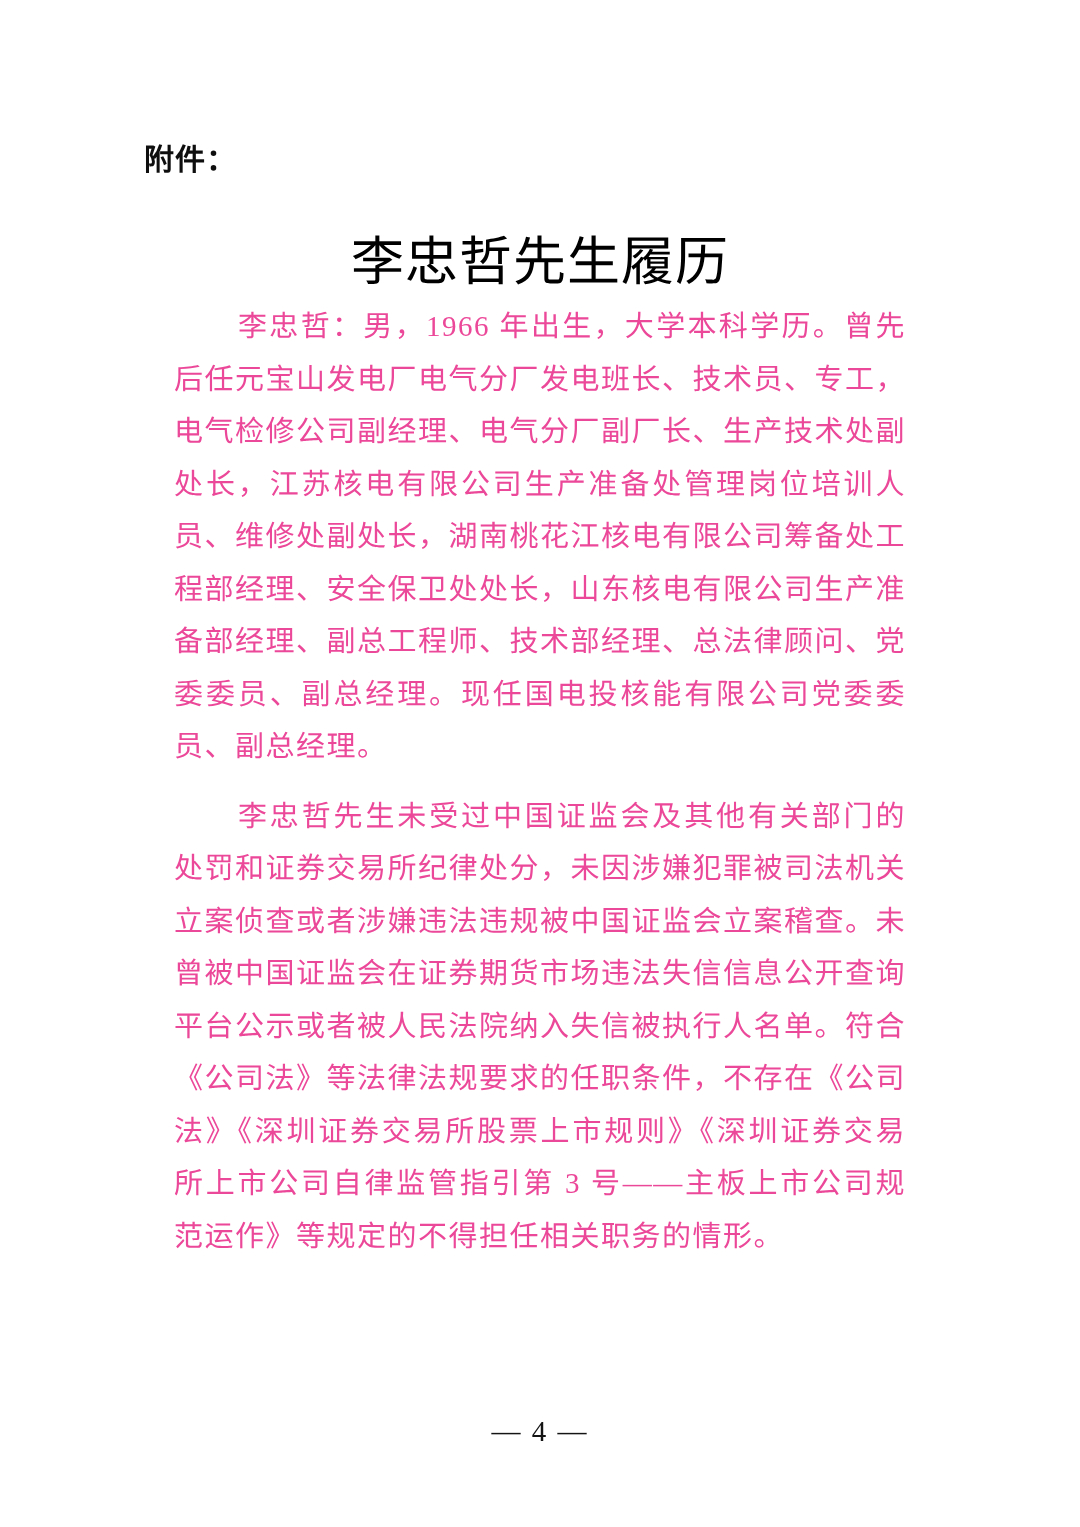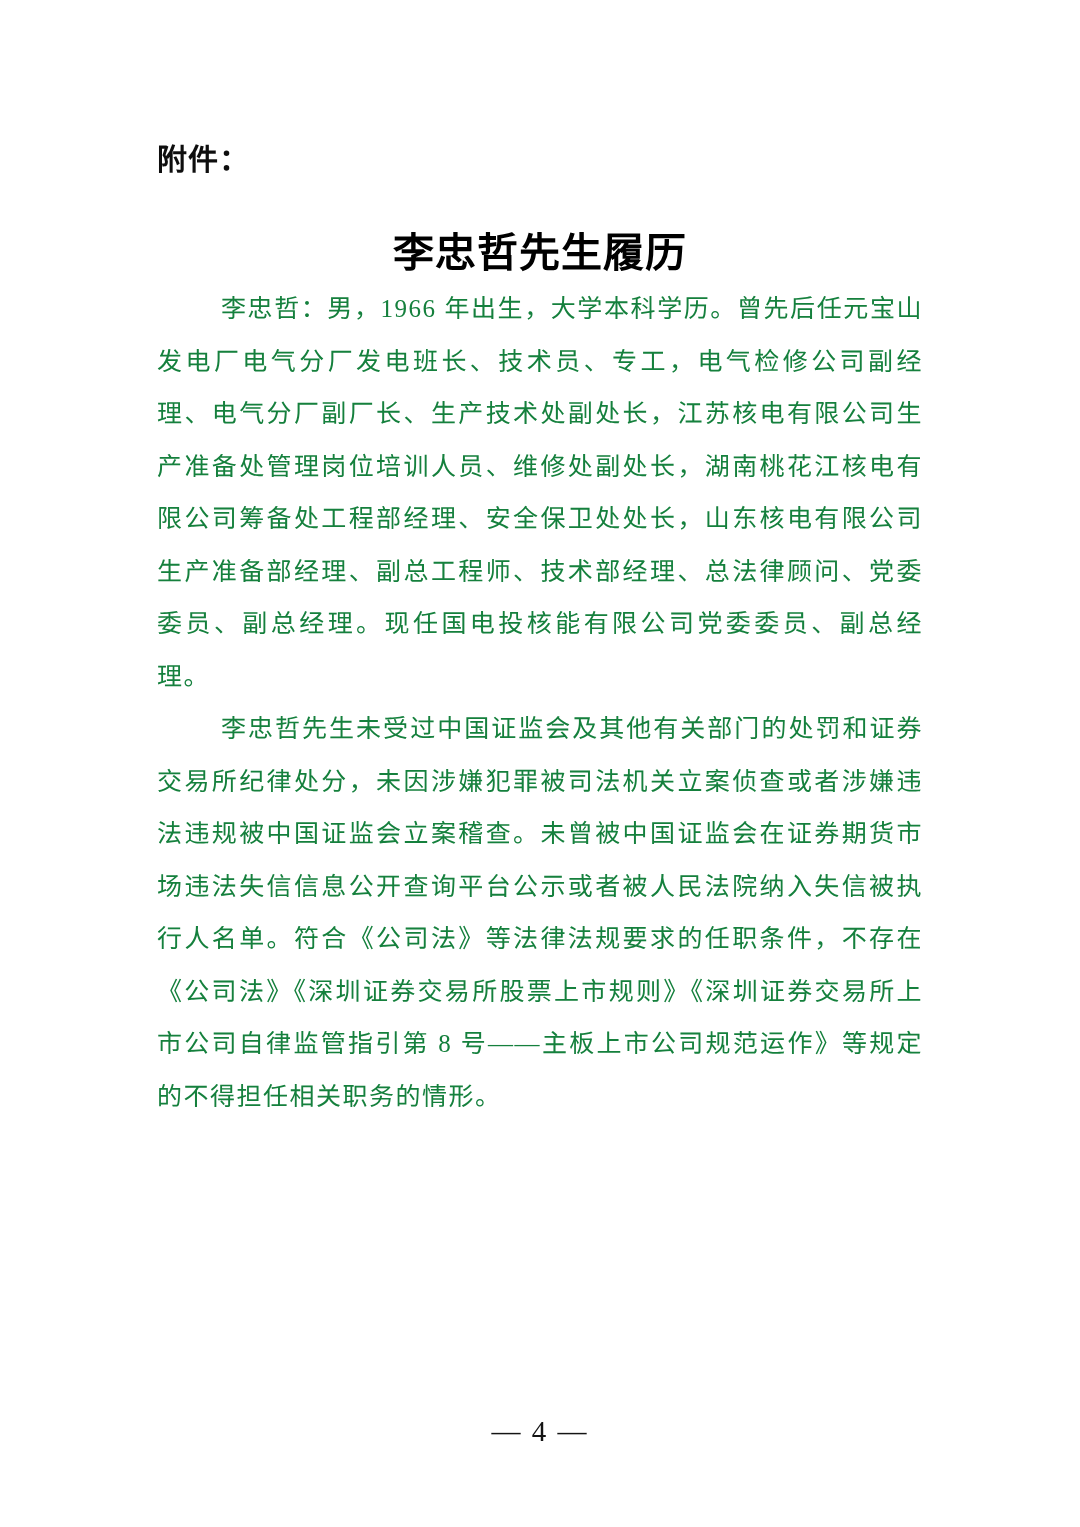--- a/index.html
+++ b/index.html
@@ -18,7 +18,7 @@
   }
   .attachment-label {
     position: absolute;
-    left: 157px;
+    left: 144px;
     top: 141px;
     font-family: "Liberation Sans", "DejaVu Sans", sans-serif;
     font-weight: 700;

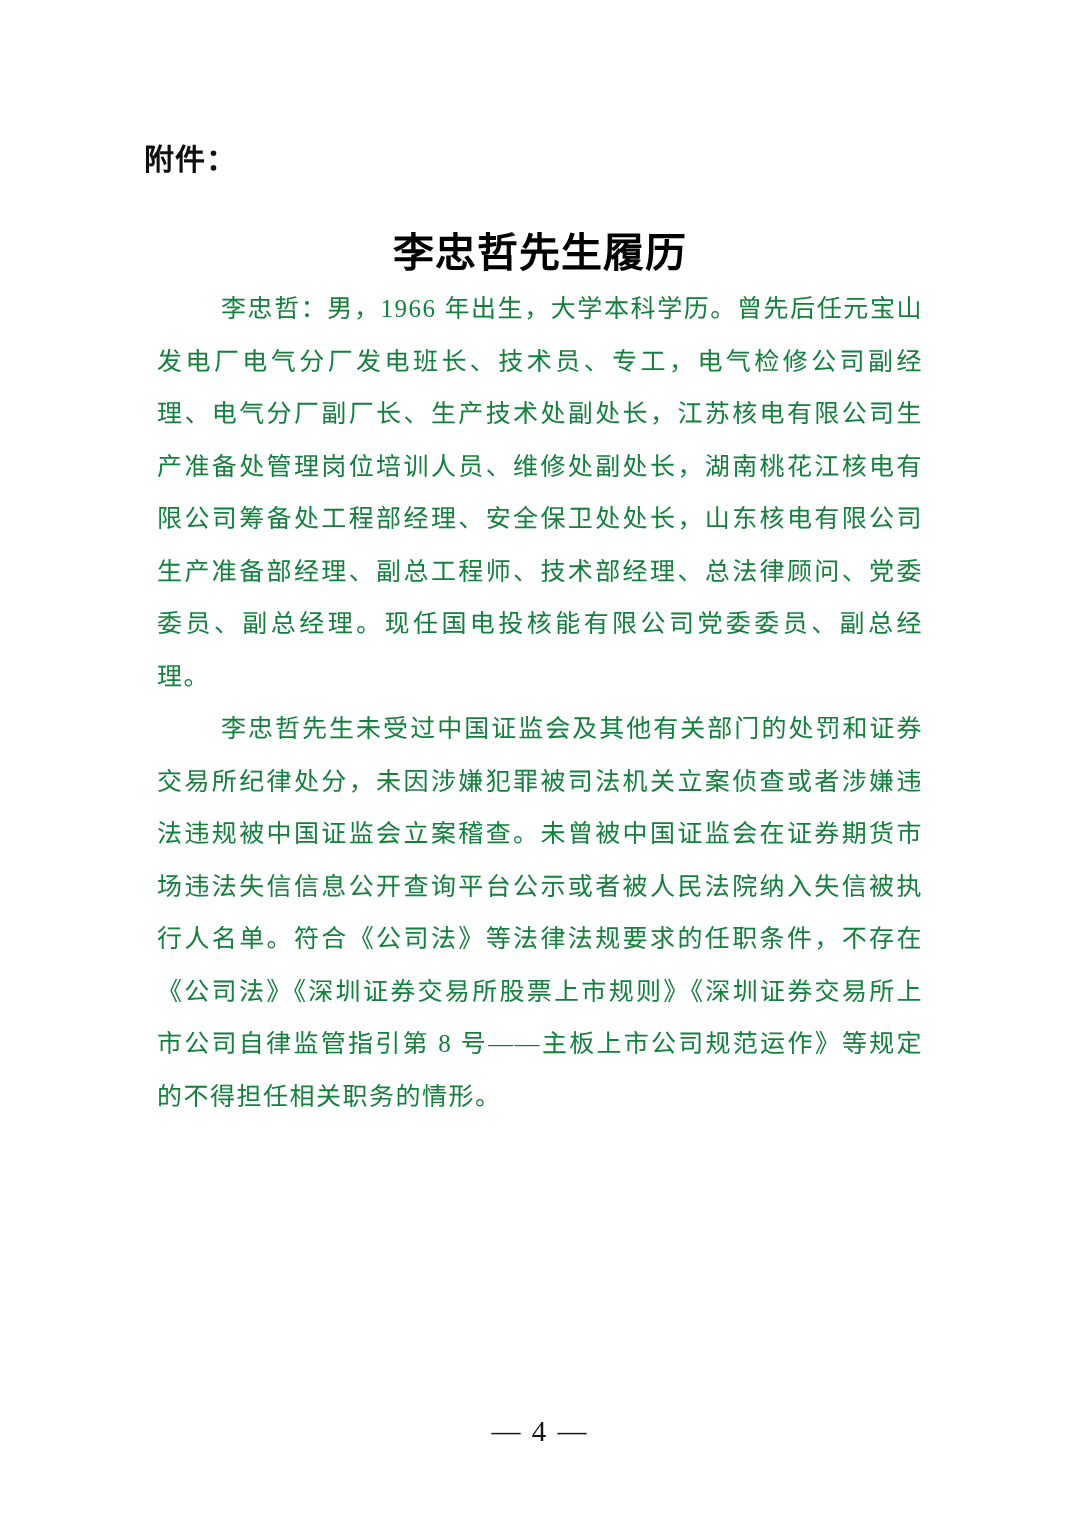--- a/index.html
+++ b/index.html
@@ -34,8 +34,8 @@
     width: 1080px;
     text-align: center;
     font-family: "Liberation Serif", "DejaVu Serif", serif;
-    font-weight: 700;
-    font-size: 41px;
+    font-weight: 400;
+    font-size: 53px;
     line-height: 50px;
     letter-spacing: 1px;
     color: #000000;

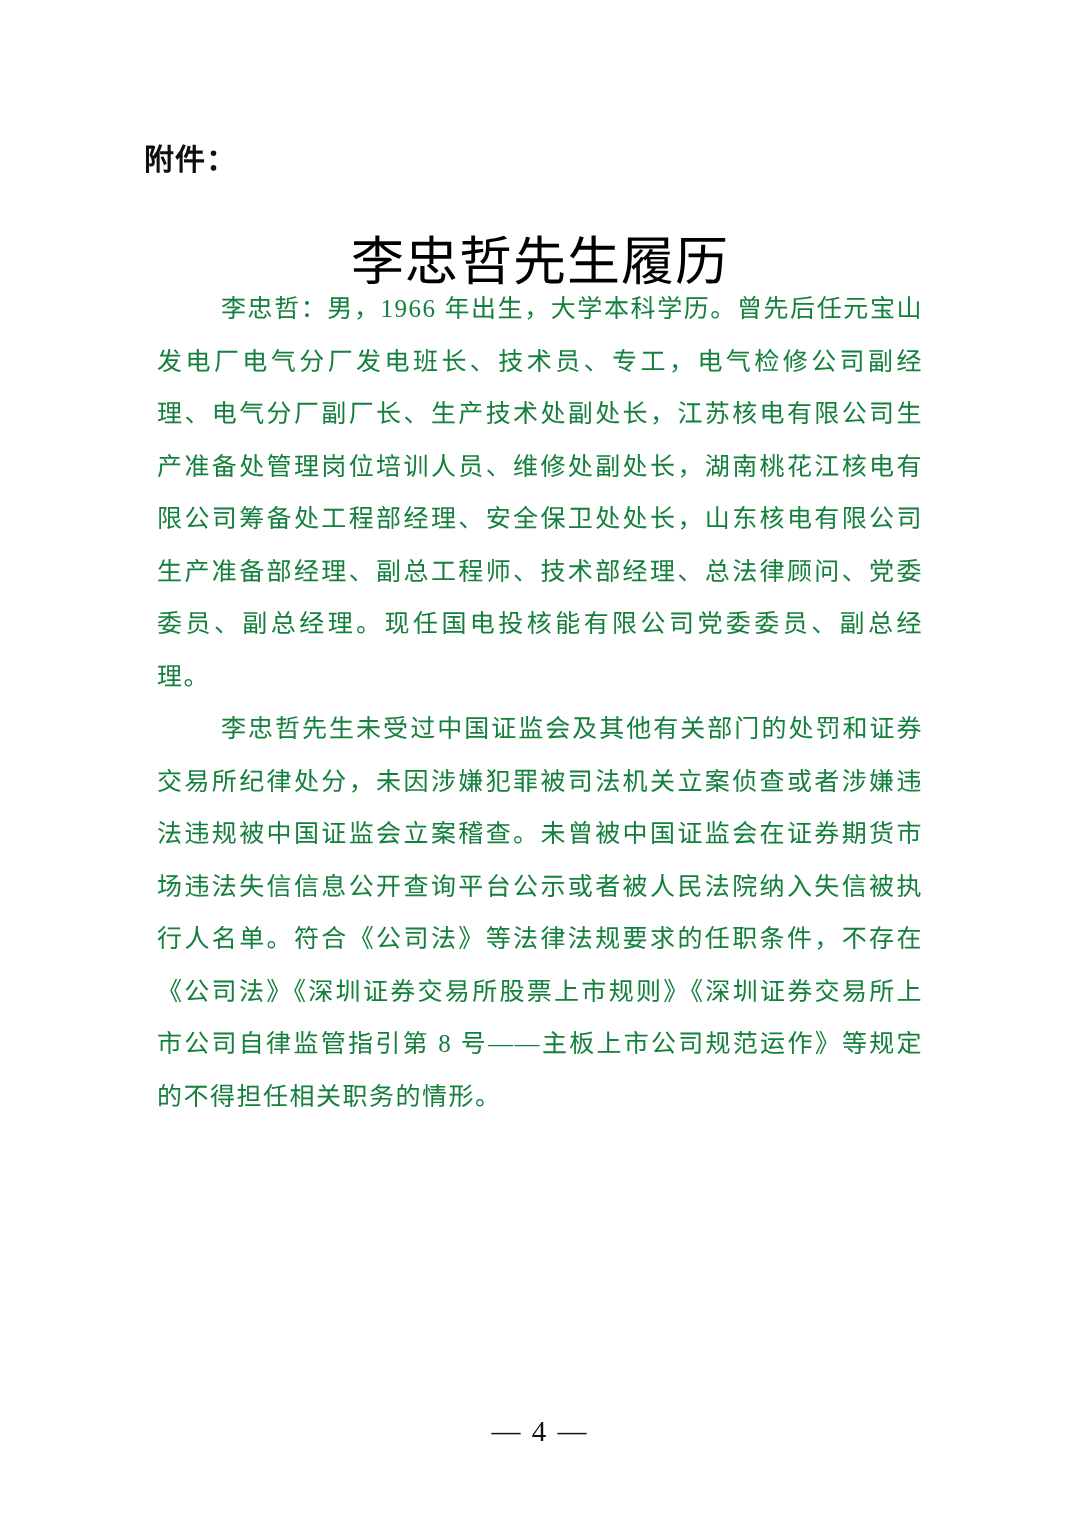--- a/index.html
+++ b/index.html
@@ -47,13 +47,13 @@
     width: 766px;
   }
   .doc-body p {
-    margin: 0;
+    margin: 17px;
     font-family: "Liberation Serif", "DejaVu Serif", serif;
     font-weight: 400;
-    font-size: 25px;
+    font-size: 29px;
     line-height: 52.5px;
     letter-spacing: 1.5px;
-    color: #15803d;
+    color: #ec4899;
     text-align: justify;
     text-justify: inter-ideograph;
     text-indent: 64px;

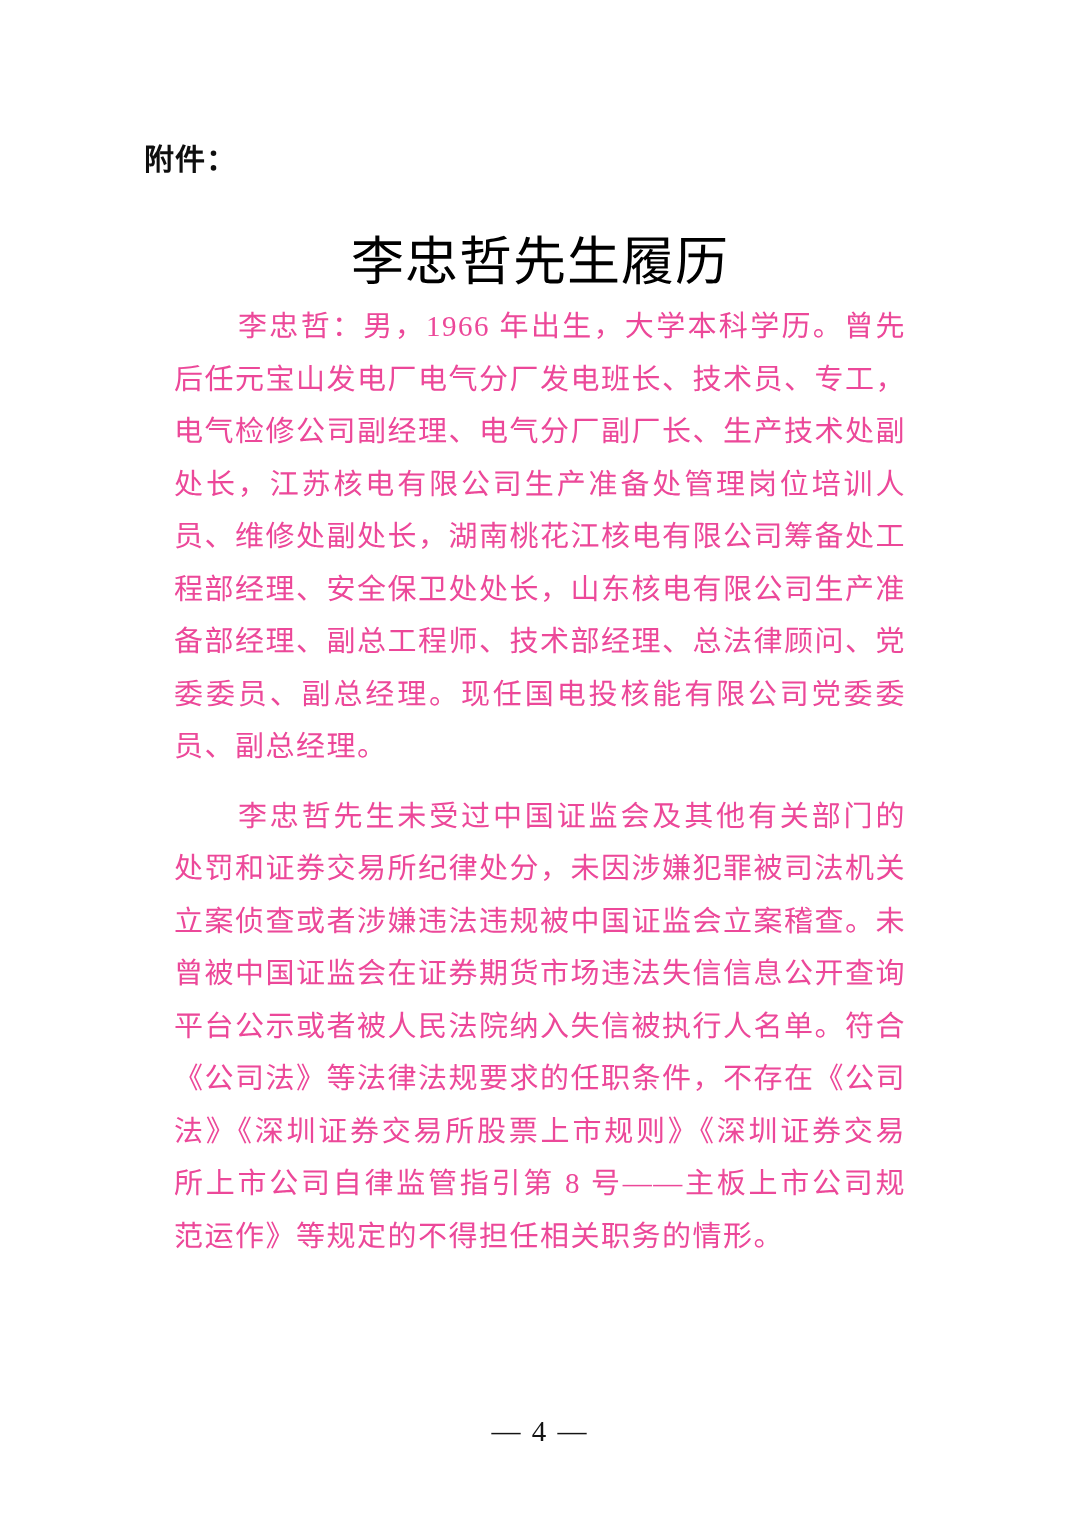--- a/index.html
+++ b/index.html
@@ -82,7 +82,7 @@
 
   <div class="doc-body">
     <p>李忠哲：男，1966 年出生，大学本科学历。曾先后任元宝山发电厂电气分厂发电班长、技术员、专工，电气检修公司副经理、电气分厂副厂长、生产技术处副处长，江苏核电有限公司生产准备处管理岗位培训人员、维修处副处长，湖南桃花江核电有限公司筹备处工程部经理、安全保卫处处长，山东核电有限公司生产准备部经理、副总工程师、技术部经理、总法律顾问、党委委员、副总经理。现任国电投核能有限公司党委委员、副总经理。</p>
-    <p>李忠哲先生未受过中国证监会及其他有关部门的处罚和证券交易所纪律处分，未因涉嫌犯罪被司法机关立案侦查或者涉嫌违法违规被中国证监会立案稽查。未曾被中国证监会在证券期货市场违法失信信息公开查询平台公示或者被人民法院纳入失信被执行人名单。符合《公司法》等法律法规要求的任职条件，不存在《公司法》《深圳证券交易所股票上市规则》《深圳证券交易所上市公司自律监管指引第 8 号——主板上市公司规范运作》等规定的不得担任相关职务的情形。</p>
+    <p>李忠哲先生未受过中国证监会及其他有关部门的处罚和证券交易所纪律处分，未因涉嫌犯罪被司法机关立案侦查或者涉嫌违法违规被中国证监会立案稽查。未曾被中国证监会在证券期货市场违法失信信息公开查询平台公示或者被人民法院纳入失信被执行人名单。符合《公司法》等法律法规要求的任职条件，不存在《公司法》《深圳证券交易所股票上市规则》《深圳证券交易所上市公司自律监管指引第 3 号——主板上市公司规范运作》等规定的不得担任相关职务的情形。</p>
   </div>
 
   <div class="page-footer">

